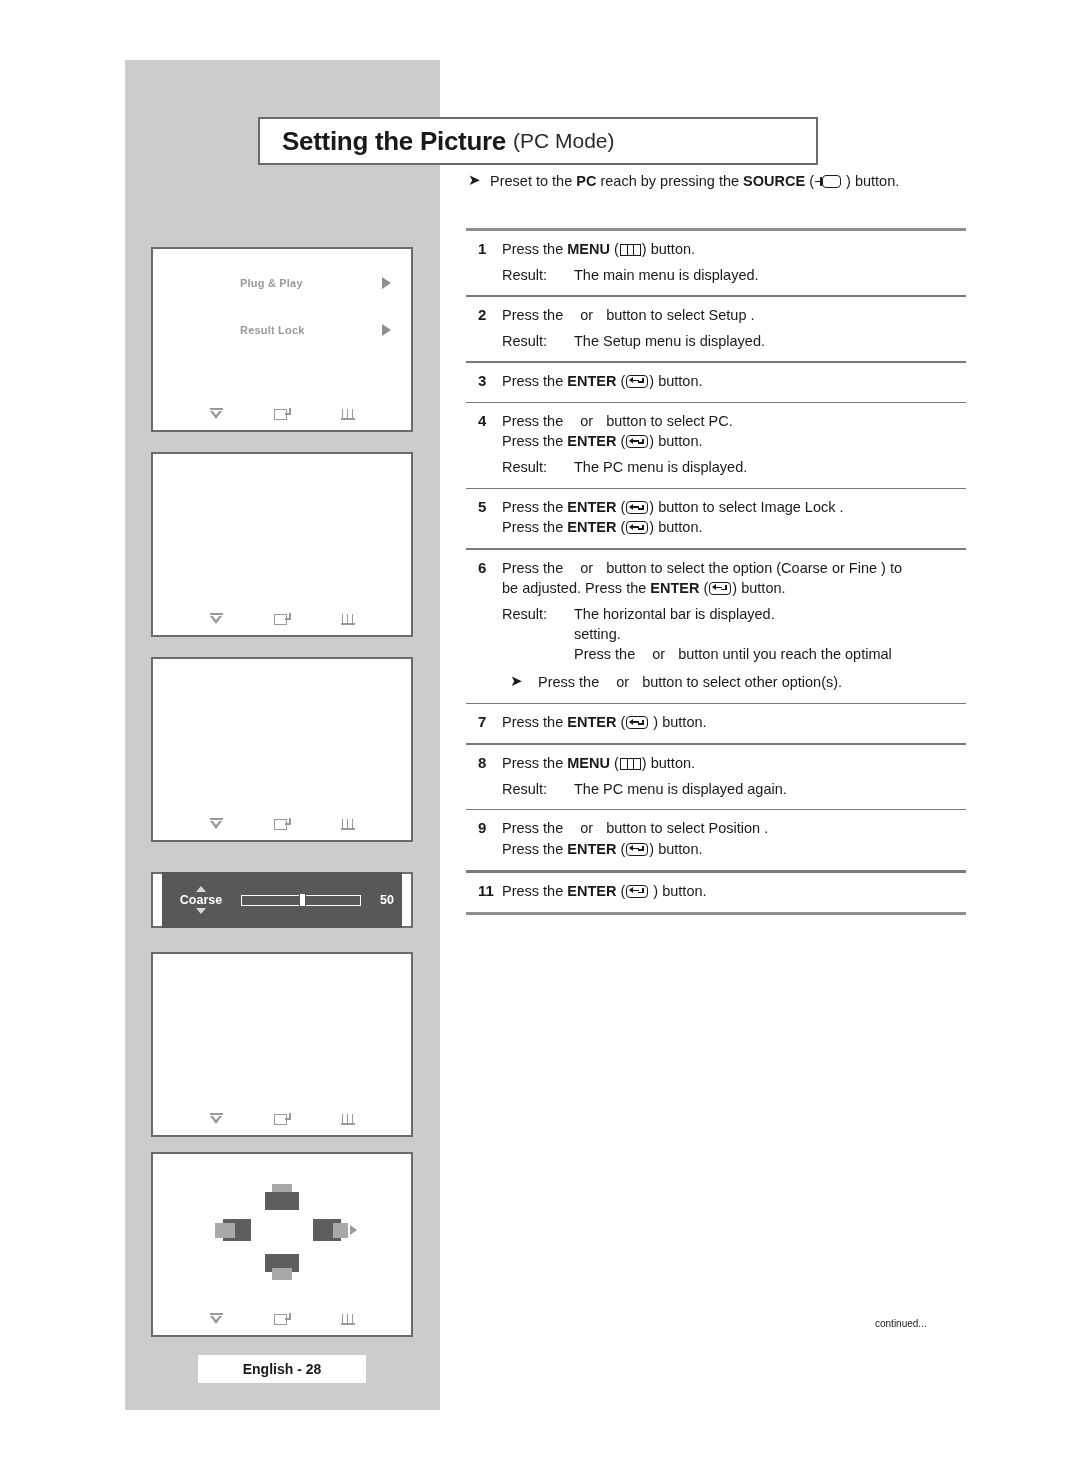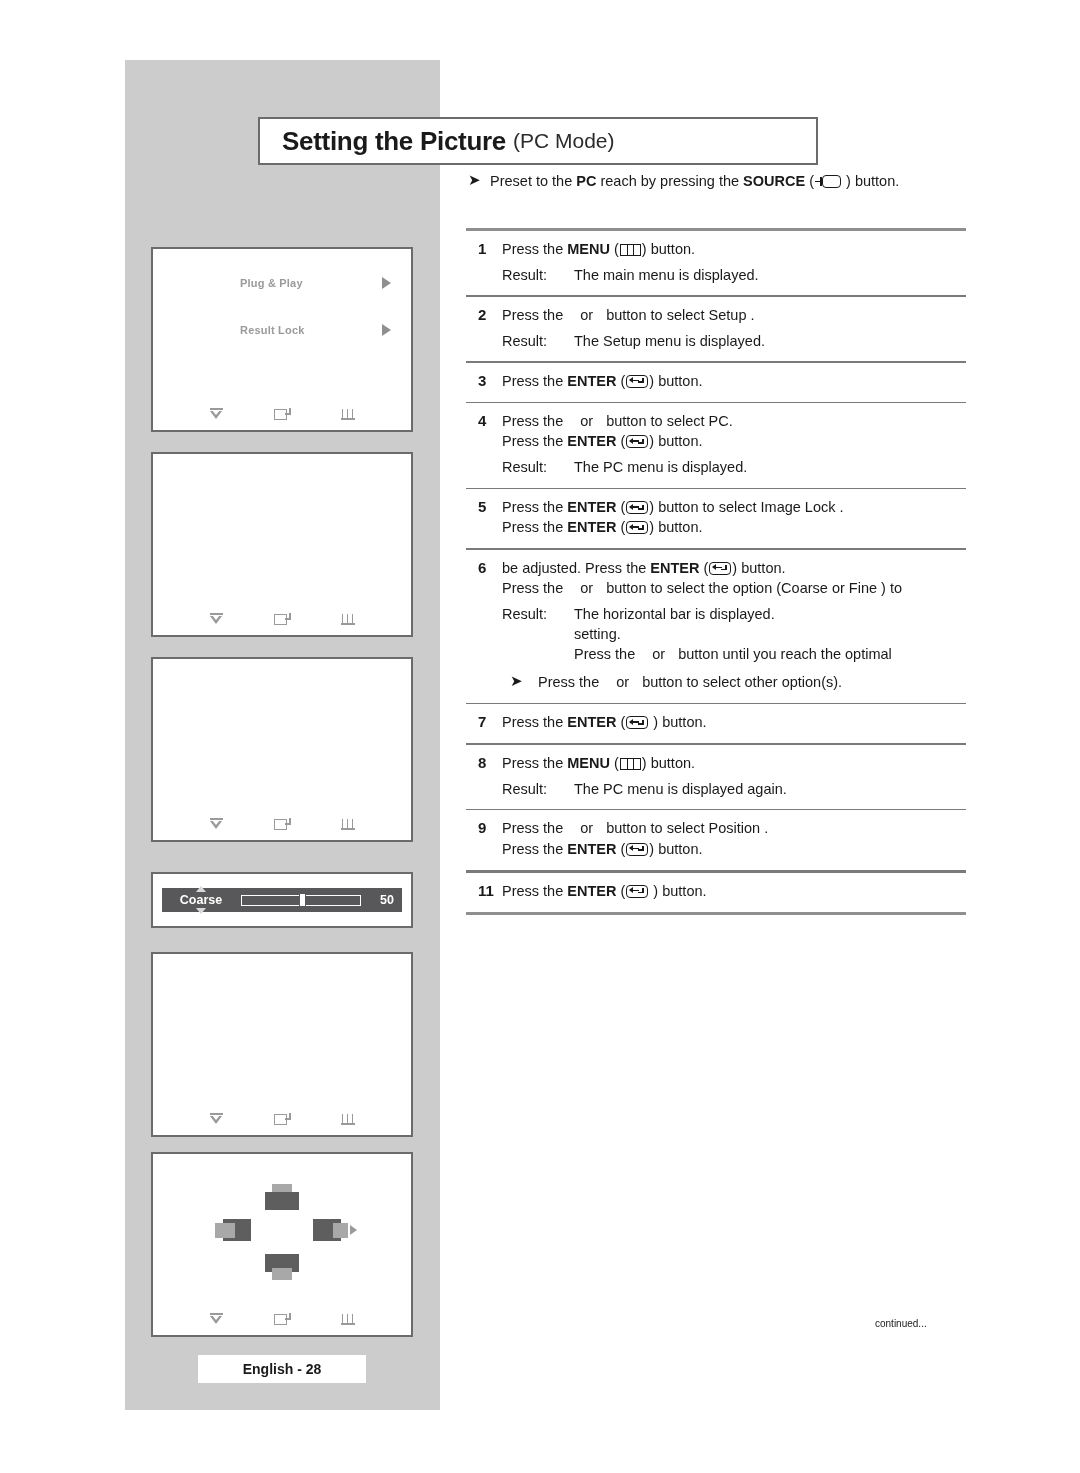--- a/index.html
+++ b/index.html
@@ -545,8 +545,8 @@
   <div class="step">
     <div class="step-num">6</div>
     <div class="step-body">
+      <div class="step-line"><span>Press the </span><span class="gap"></span><span>or</span><span class="gap"></span><span>button to select the option (Coarse  or Fine ) to</span></div>
       <div class="step-line"><span>be adjusted. Press the </span><b>ENTER</b> <span>(</span><span class="key key-enter"><span class="ar"></span><span class="hook"></span></span><span>) button.</span></div>
-      <div class="step-line"><span>Press the </span><span class="gap"></span><span>or</span><span class="gap"></span><span>button to select the option (Coarse  or Fine ) to</span></div>
       <div class="result-row">
         <span class="result-label">Result:</span>
         <span class="result-text">

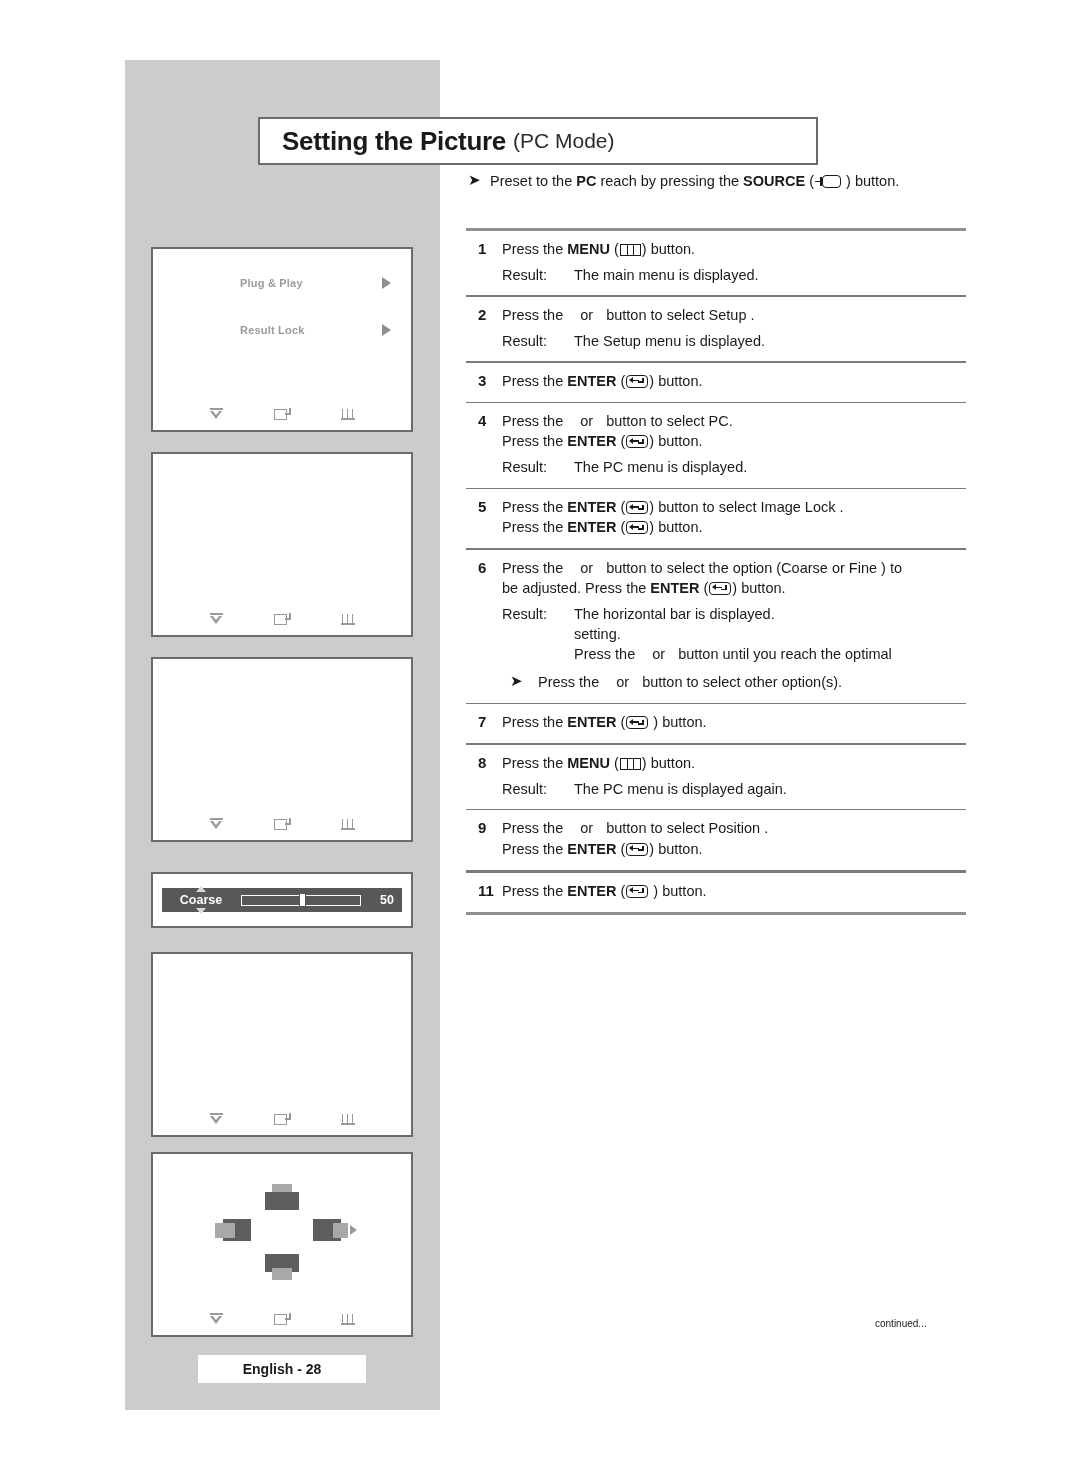--- a/index.html
+++ b/index.html
@@ -348,7 +348,7 @@
   }
   .slider-inner {
     width: 240px;
-    height: 24px;
+    height: 56px;
     background: #58585a;
     display: flex;
     align-items: center;

